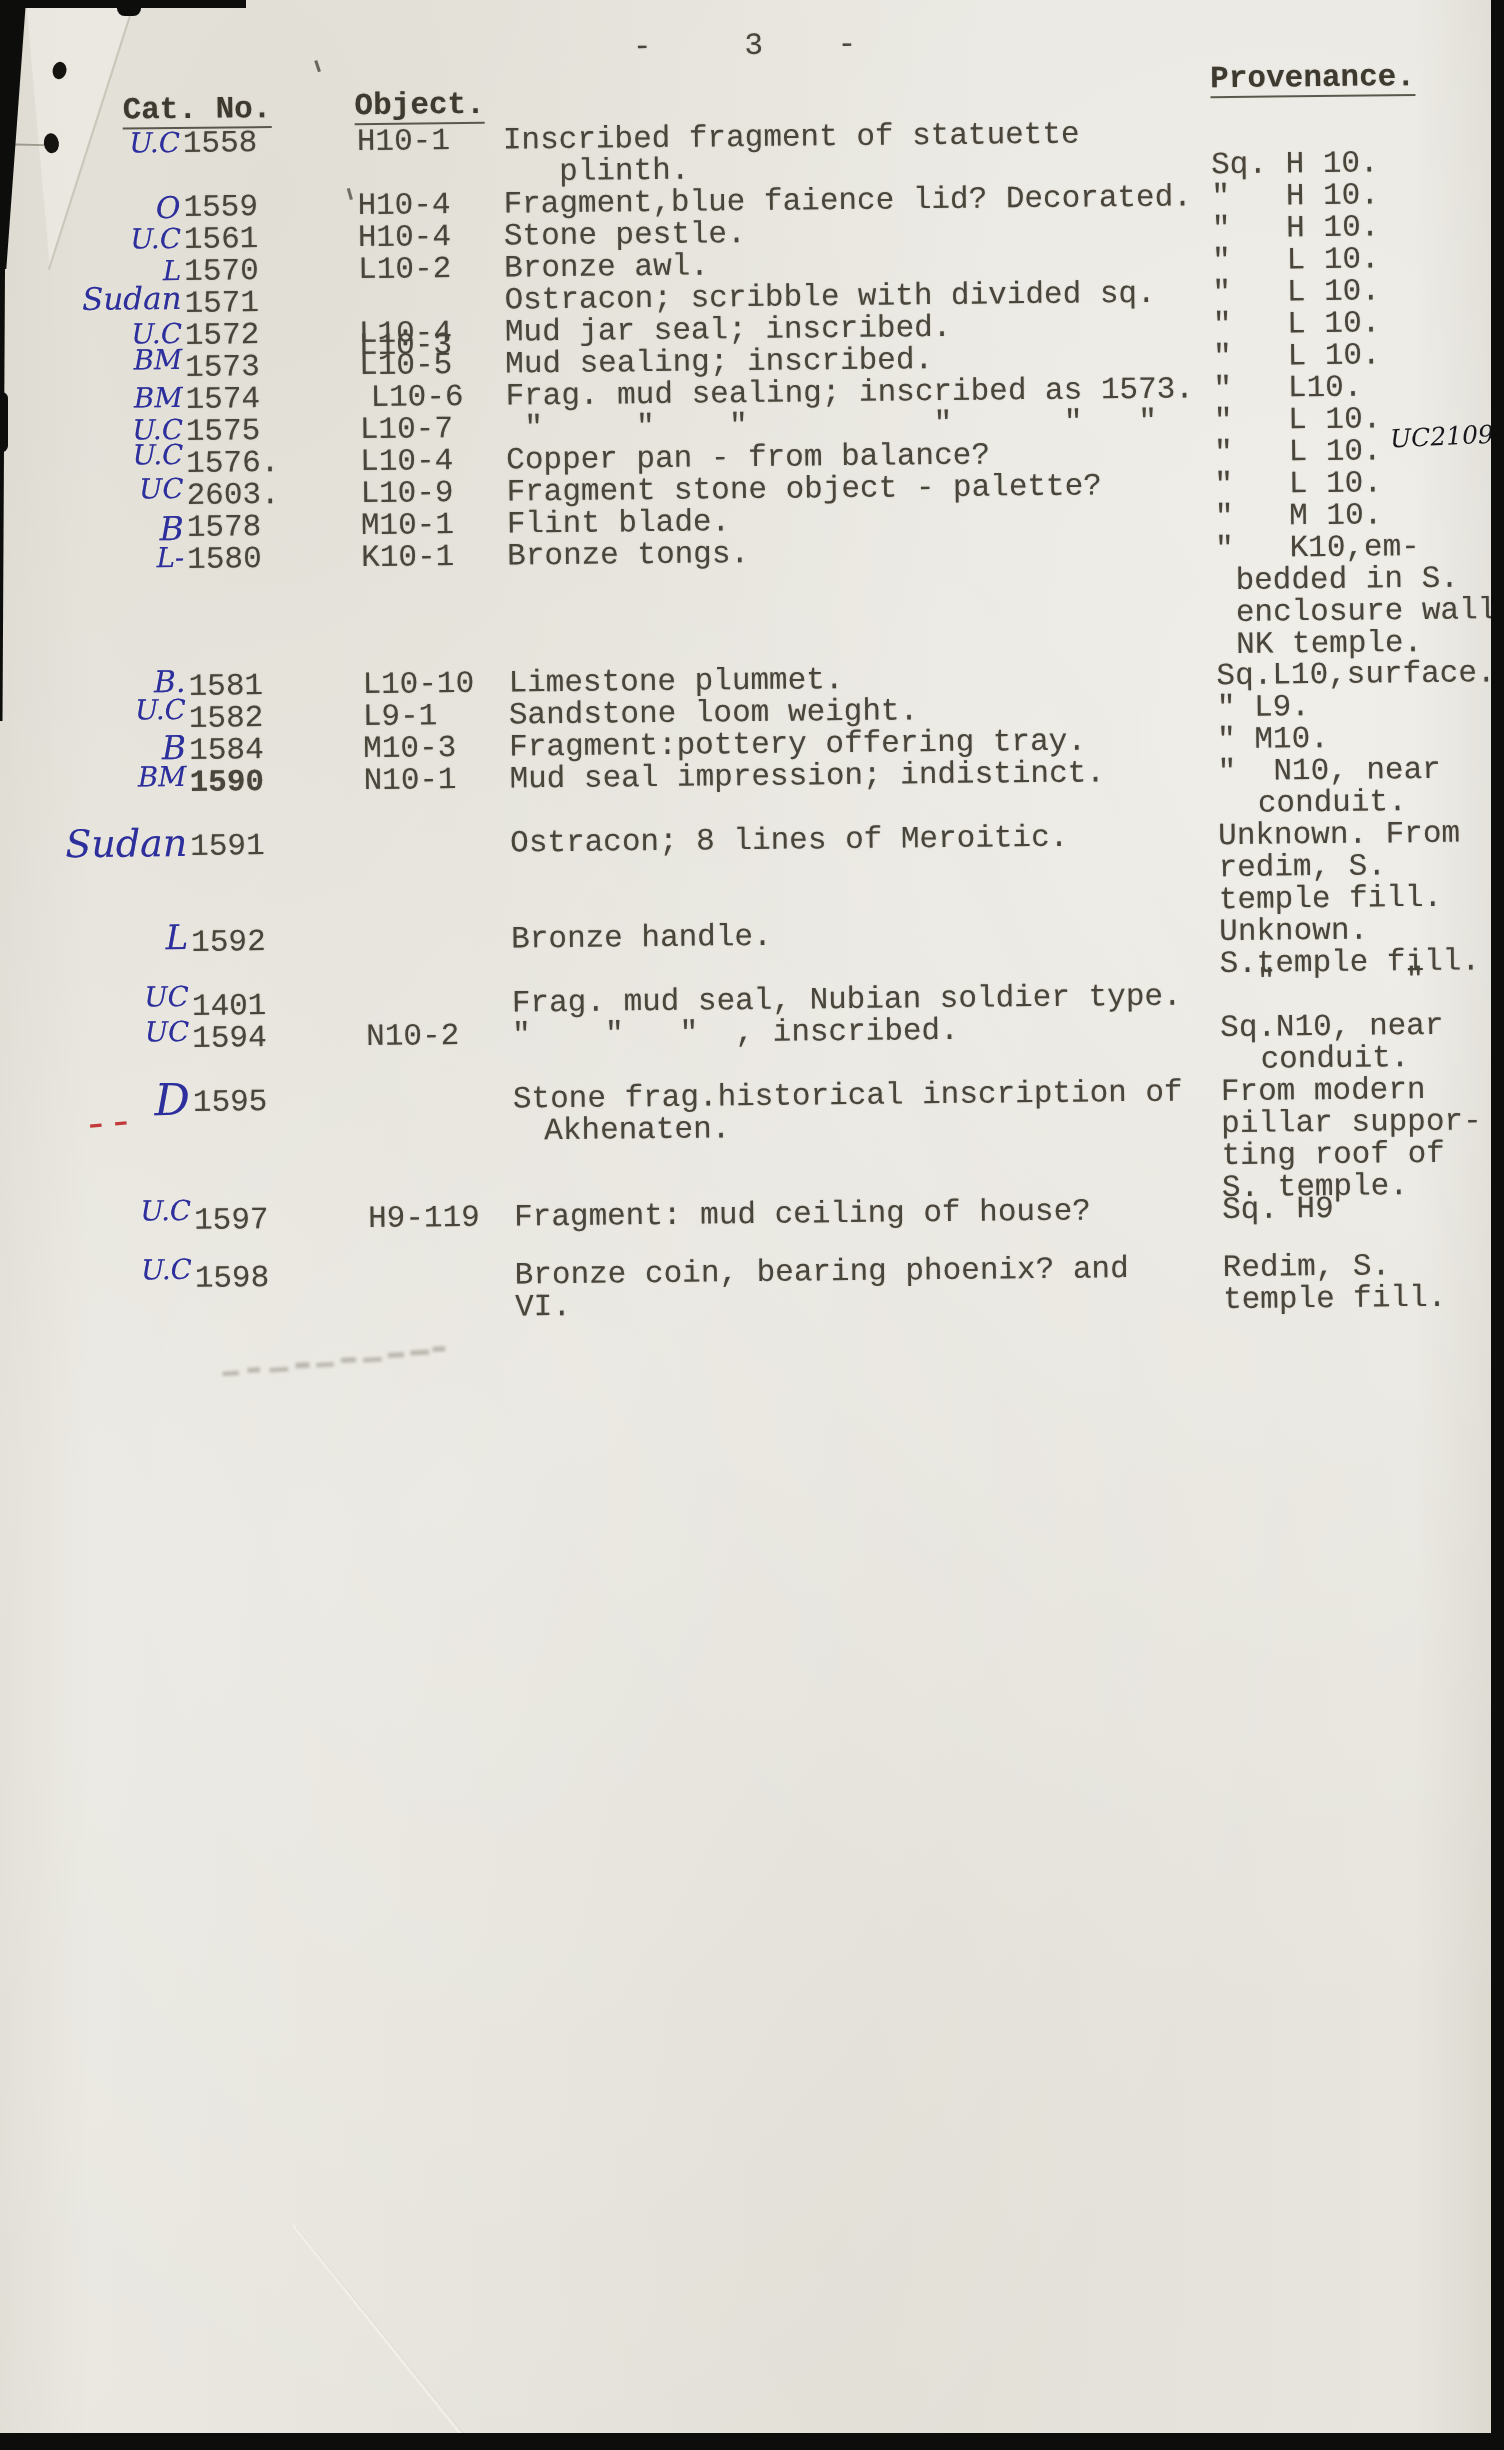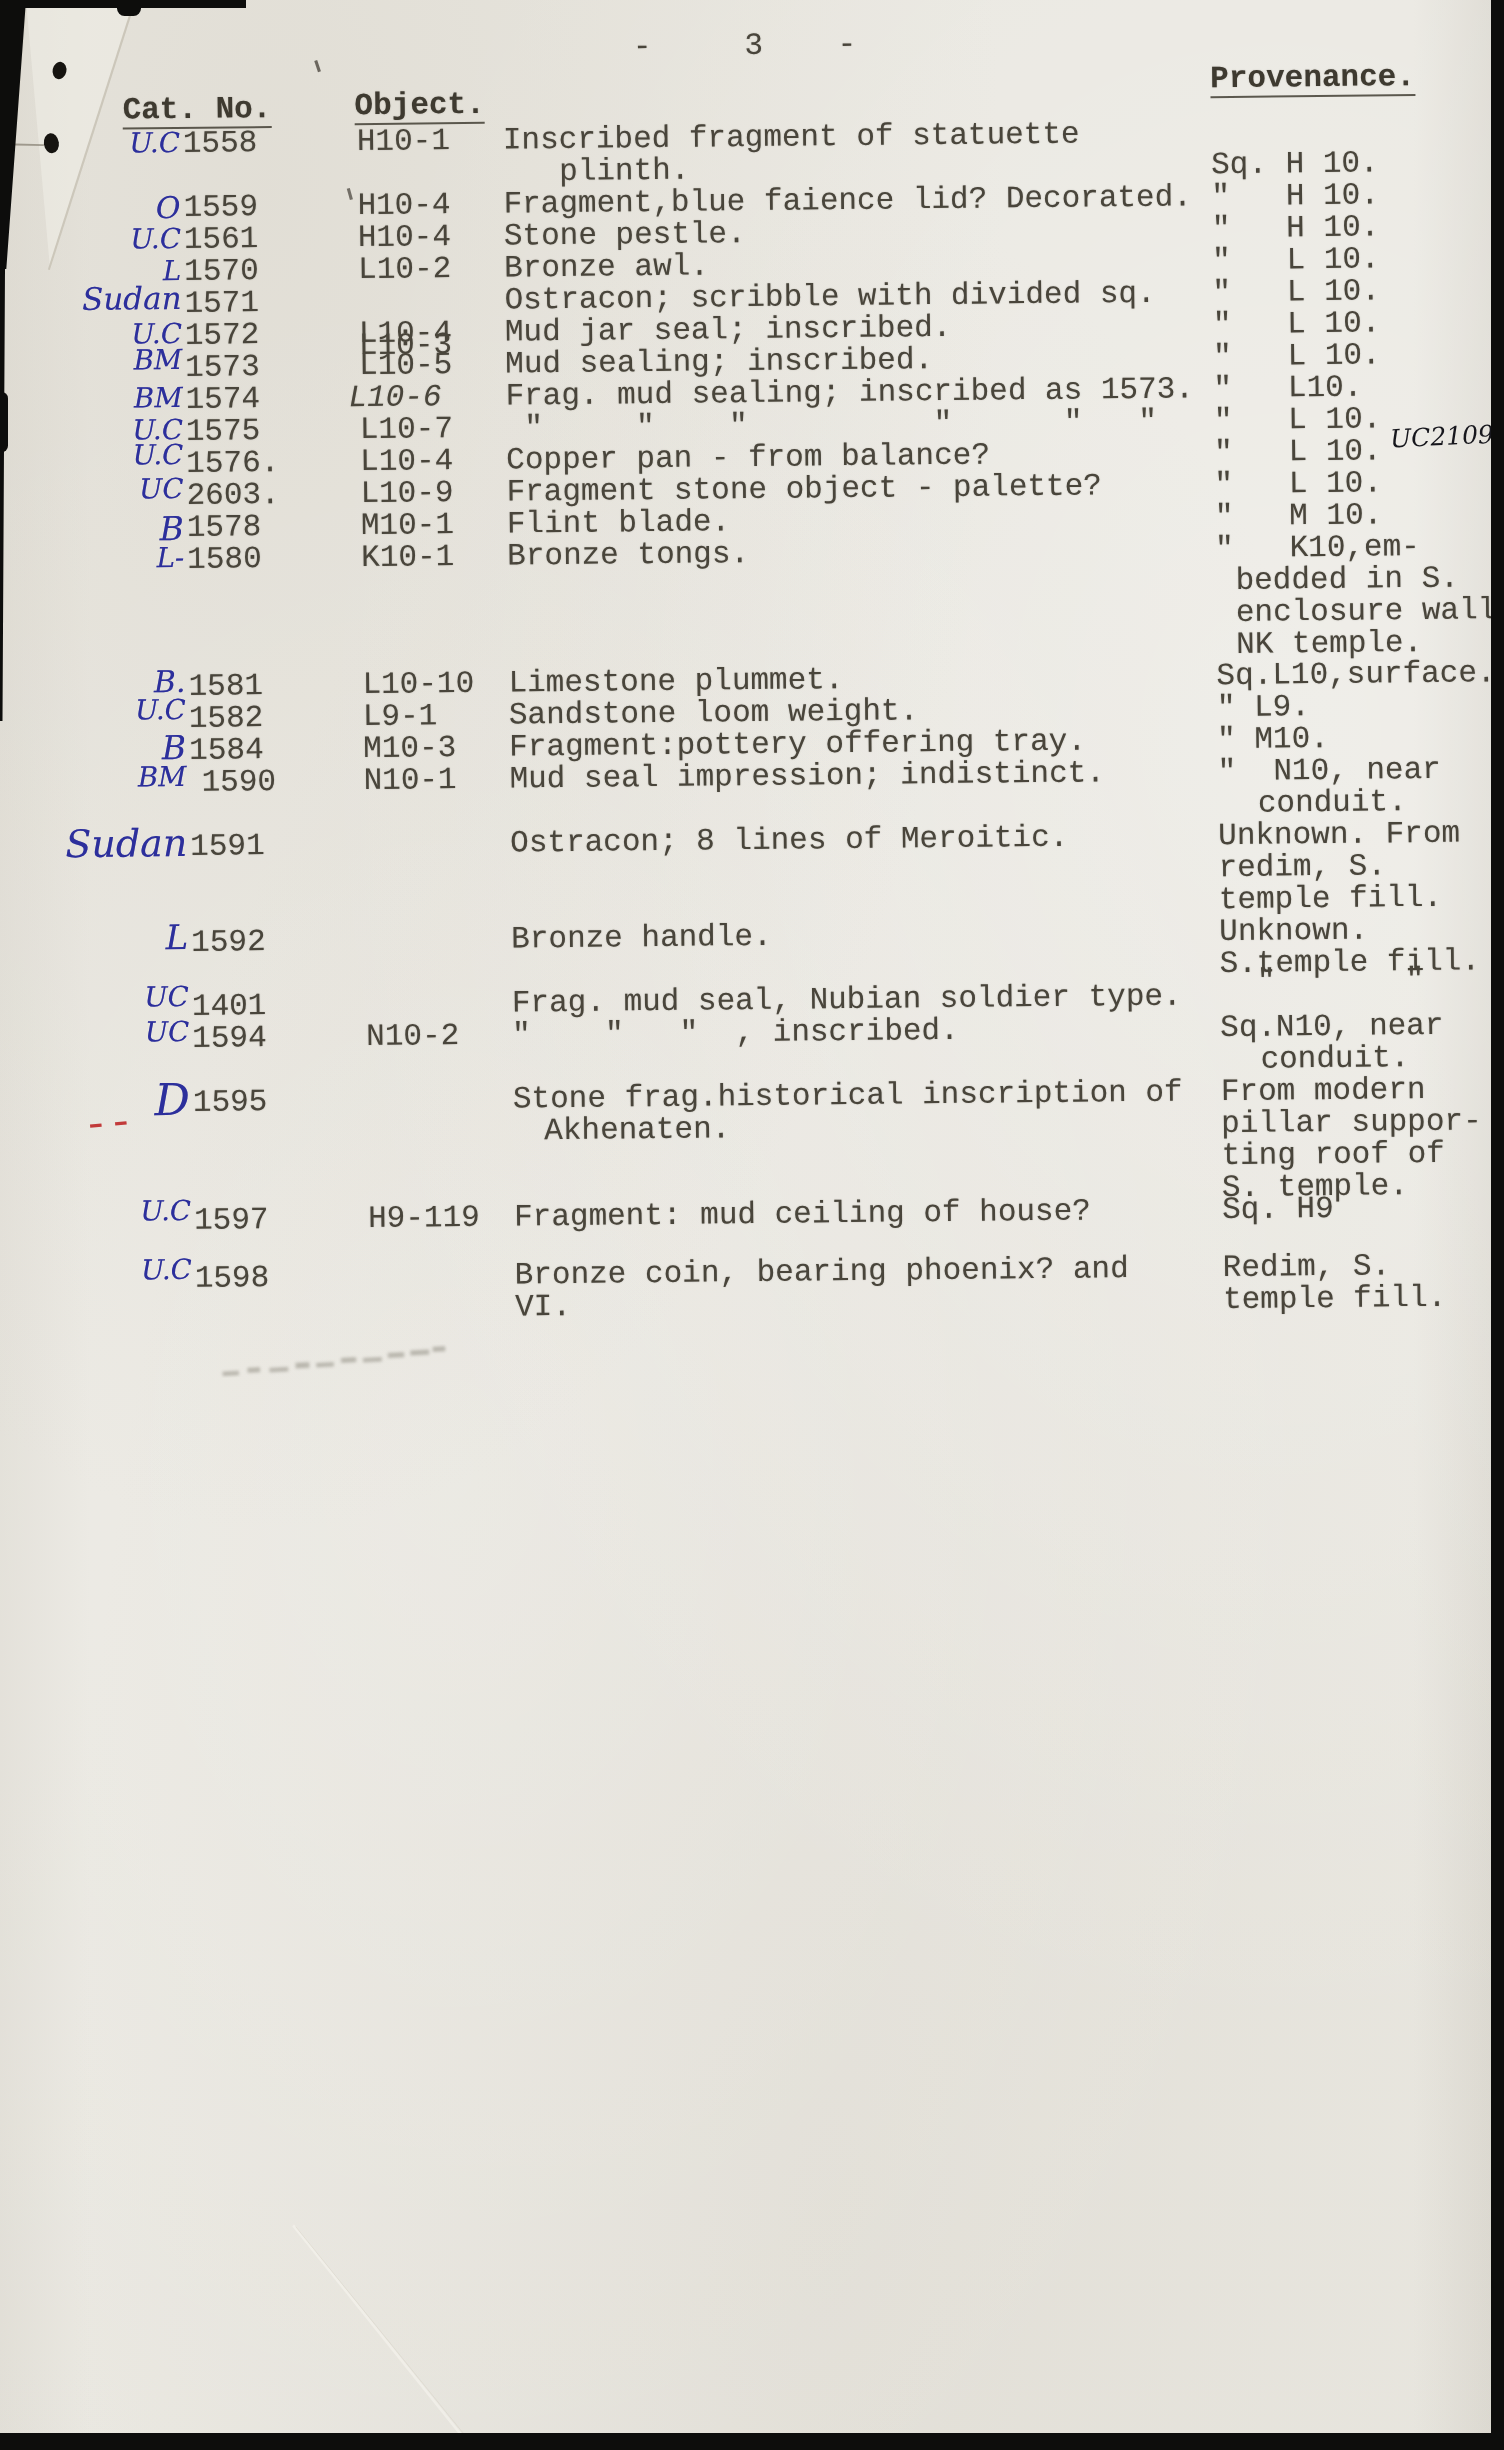--- a/index.html
+++ b/index.html
@@ -122,7 +122,7 @@
         <div>
           <div class="hw prefixbox" style="left: 25px; top: 375px; width: 160px; font-size: 27.6px;">BM</div>
           <div class="tw" style="left: 188px; top: 378px;">1574</div>
-          <div class="tw" style="left: 351px; top: 378px; font-style: italic;">L10-6</div>
+          <div class="tw" style="left: 373px; top: 378px;">L10-6</div>
           <div class="tw" style="left: 508px; top: 378px;">Frag. mud sealing; inscribed as 1573.</div>
           <div class="tw" style="left: 1216px; top: 378px;">"   L10.</div>
         </div>

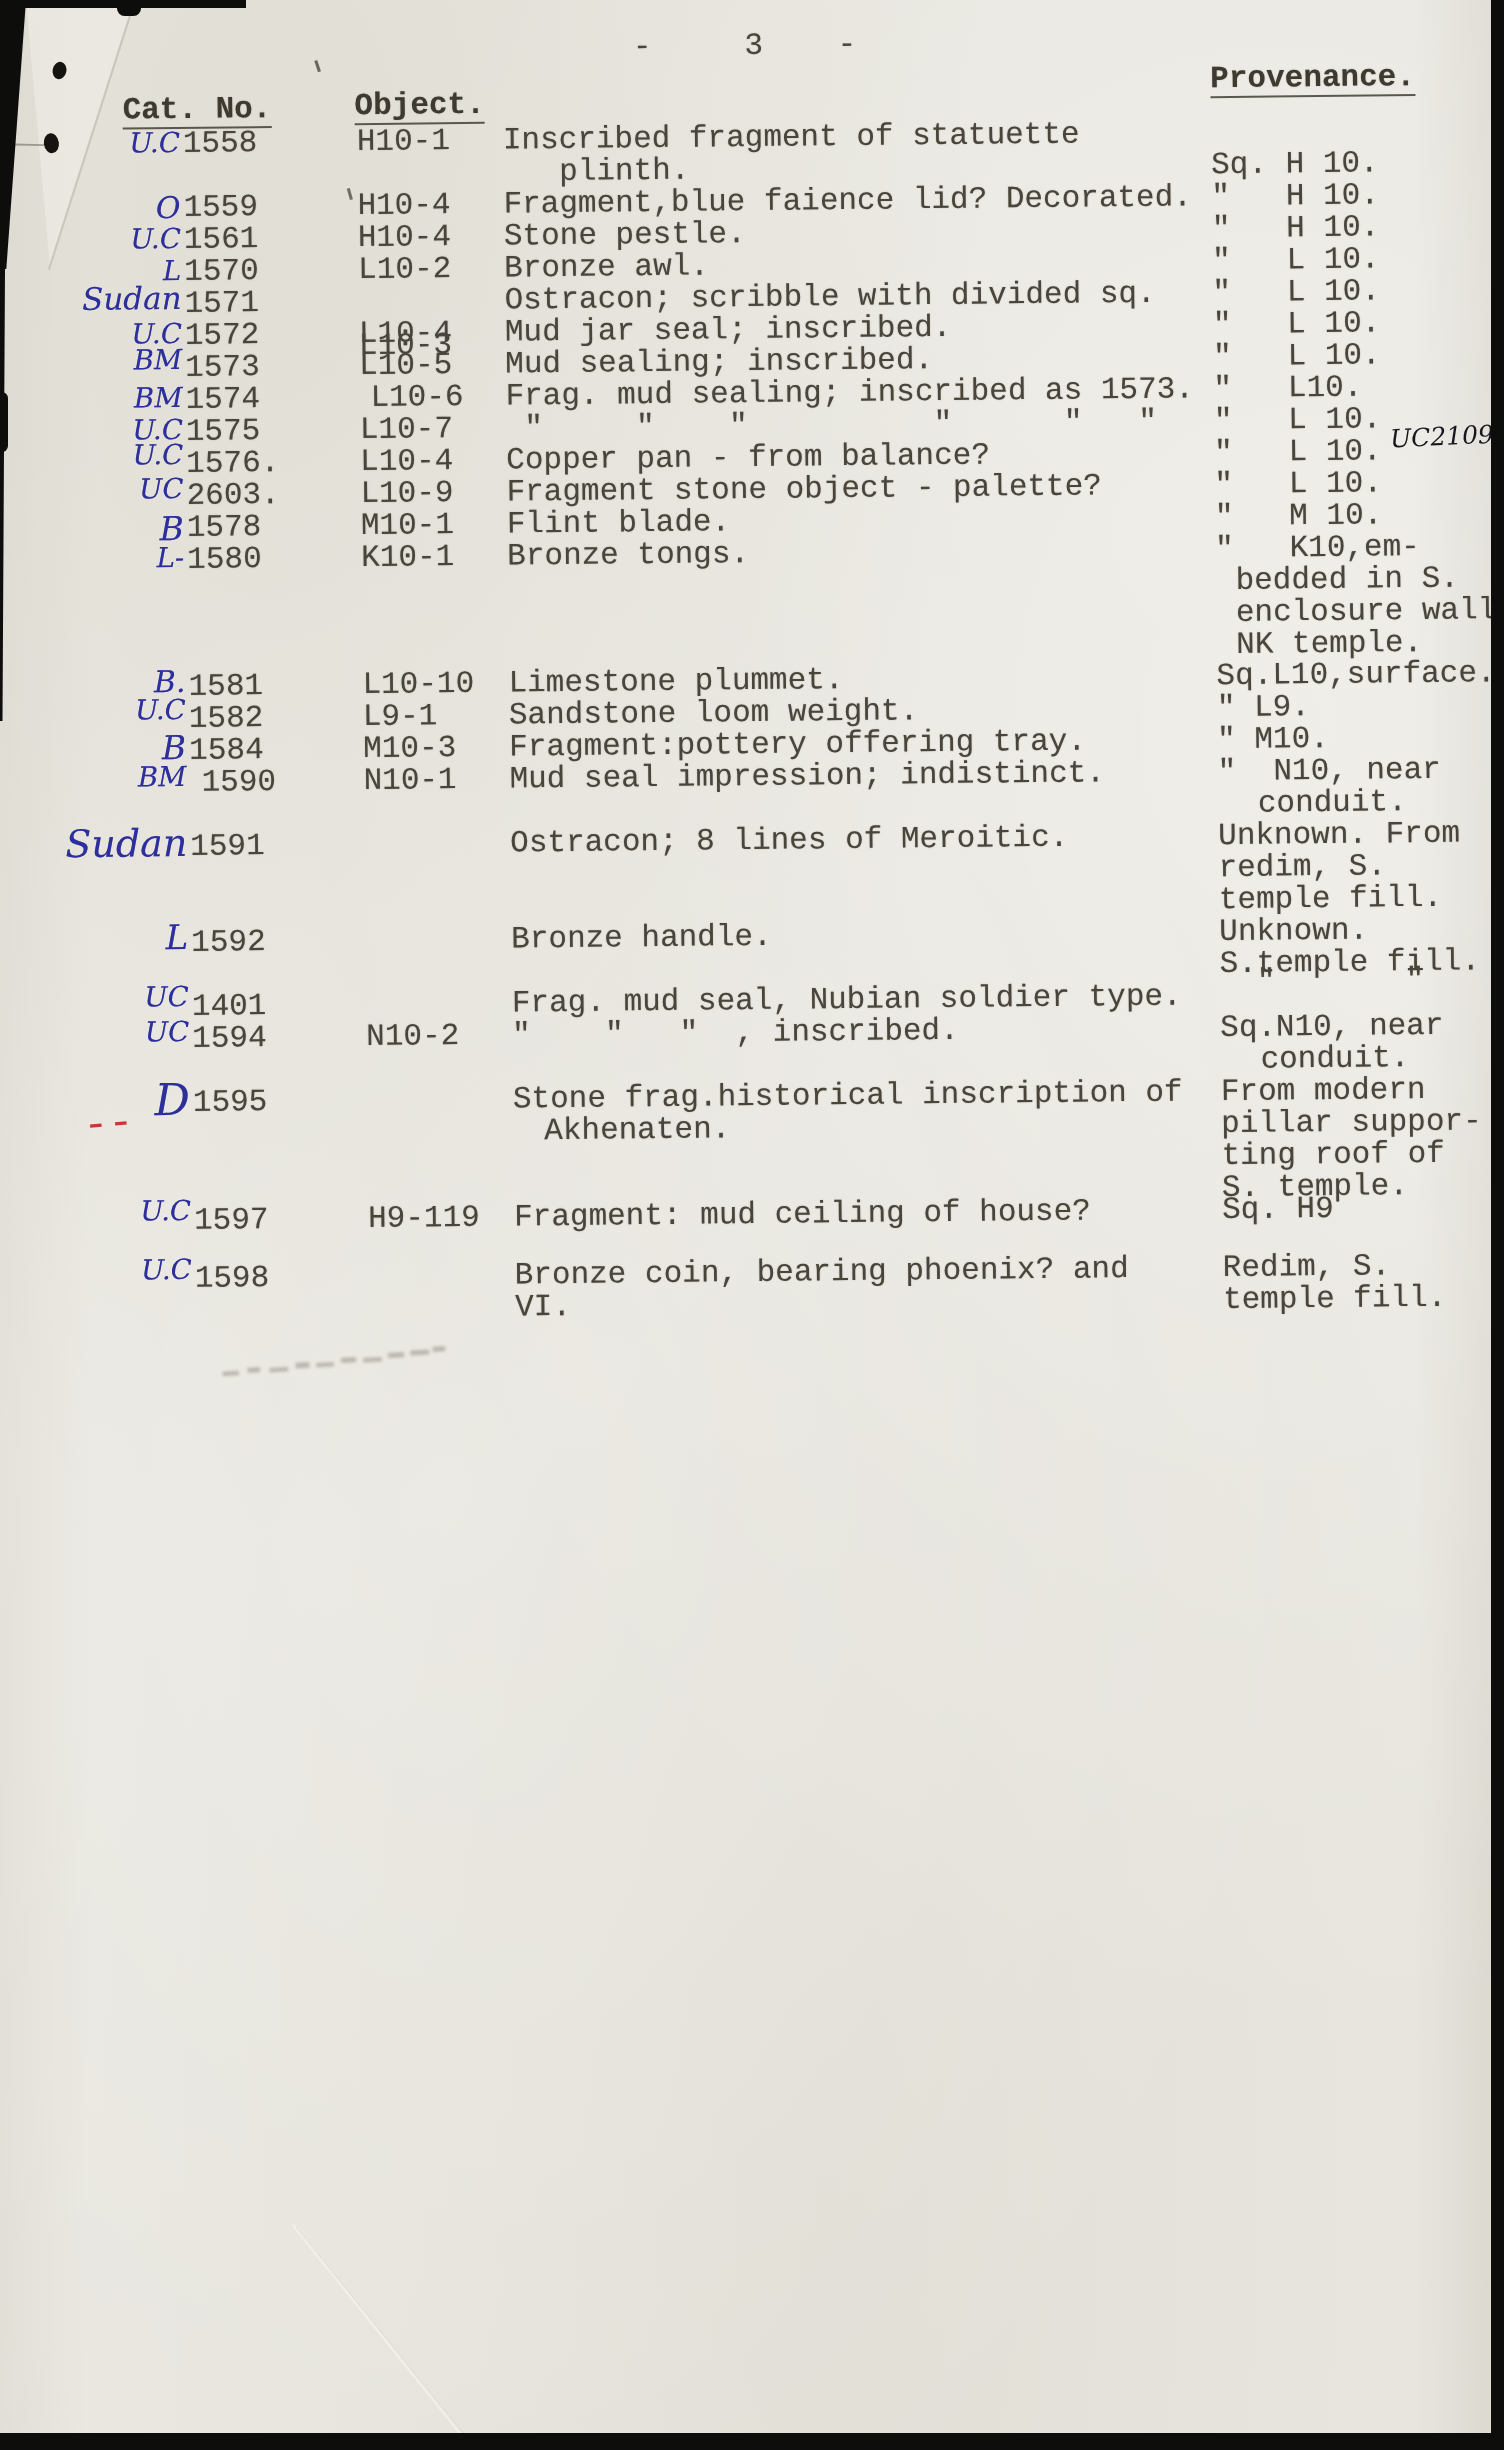--- a/index.html
+++ b/index.html
@@ -187,7 +187,7 @@
         </div>
         <div>
           <div class="hw prefixbox" style="left: 25px; top: 754px; width: 160px; font-size: 27.6px;">BM</div>
-          <div class="tw" style="left: 200px; top: 761px;">1590</div>
+          <div class="tw" style="left: 188px; top: 761px; font-weight: bold;">1590</div>
           <div class="tw" style="left: 362px; top: 761px;">N10-1</div>
           <div class="tw" style="left: 508px; top: 761px;">Mud seal impression; indistinct.</div>
           <div class="tw" style="left: 1216px; top: 761px;">"  N10, near</div>

